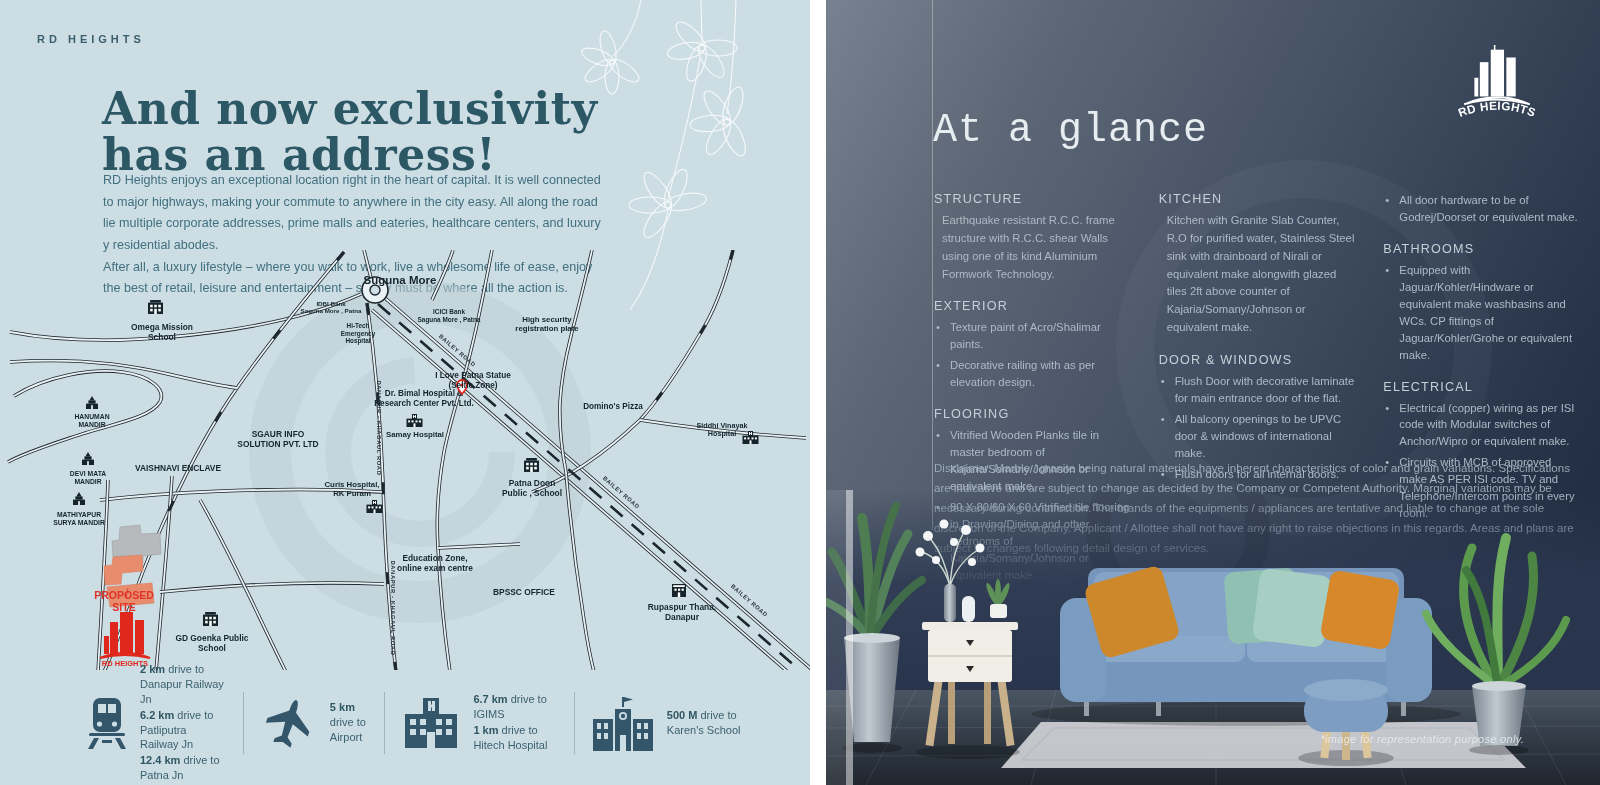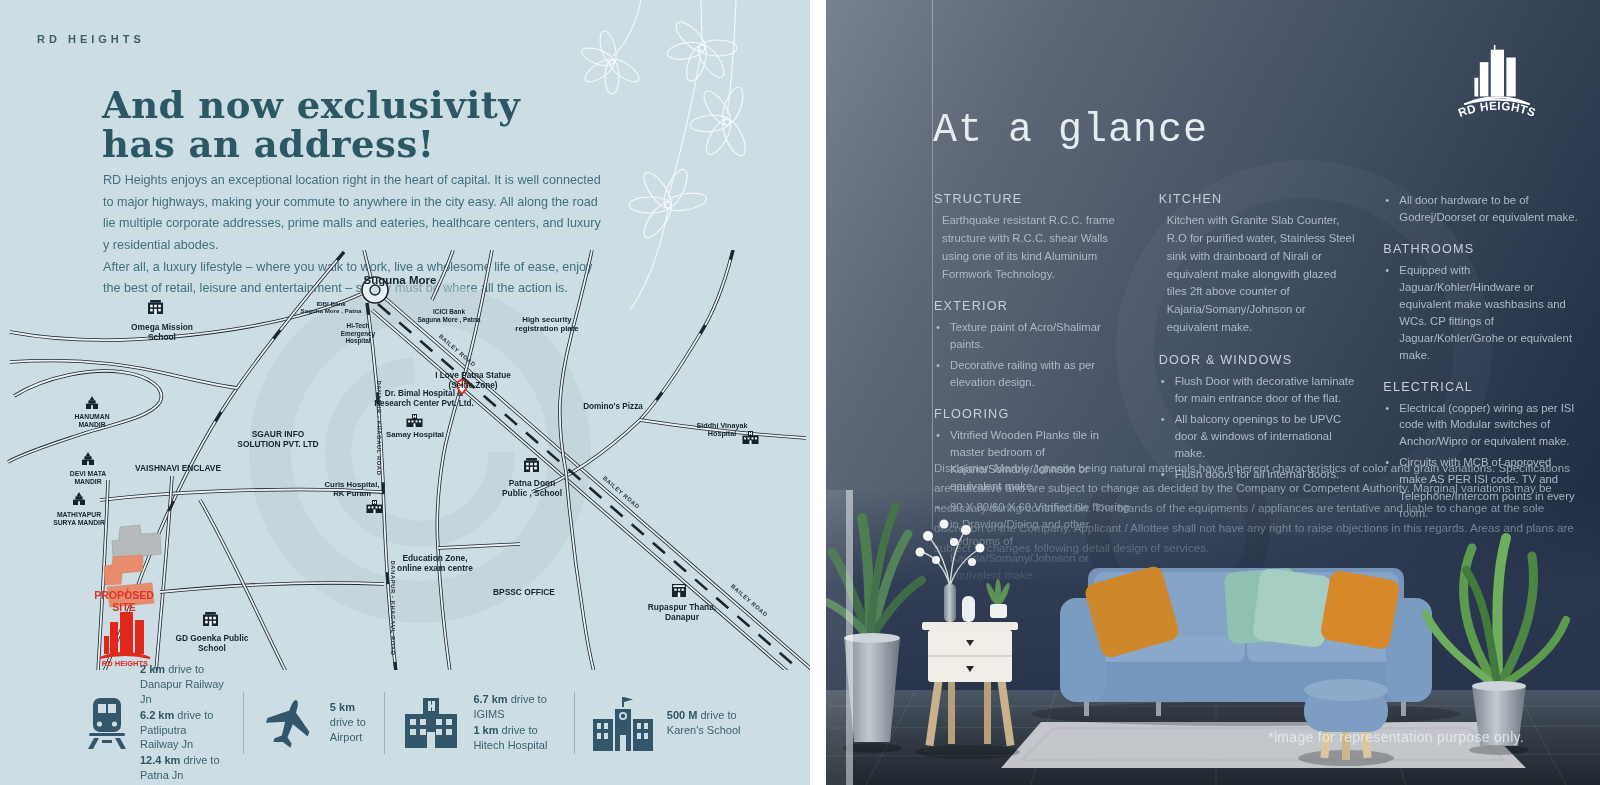--- a/index.html
+++ b/index.html
@@ -13,7 +13,7 @@
   .flowers{position:absolute;left:520px;top:0;}
   h1.headline{position:absolute;left:102px;top:86px;margin:0;
       font-family:"DejaVu Serif","Liberation Serif",serif;font-weight:bold;
-      font-size:37px;line-height:1.05;color:#2c5765;letter-spacing:.5px;}
+      font-size:44px;line-height:1.05;color:#2c5765;letter-spacing:.5px;}
   .intro{position:absolute;left:103px;top:170px;width:505px;color:#40707f;
          font-size:12.6px;line-height:1.72;}
   .intro p{margin:0;}

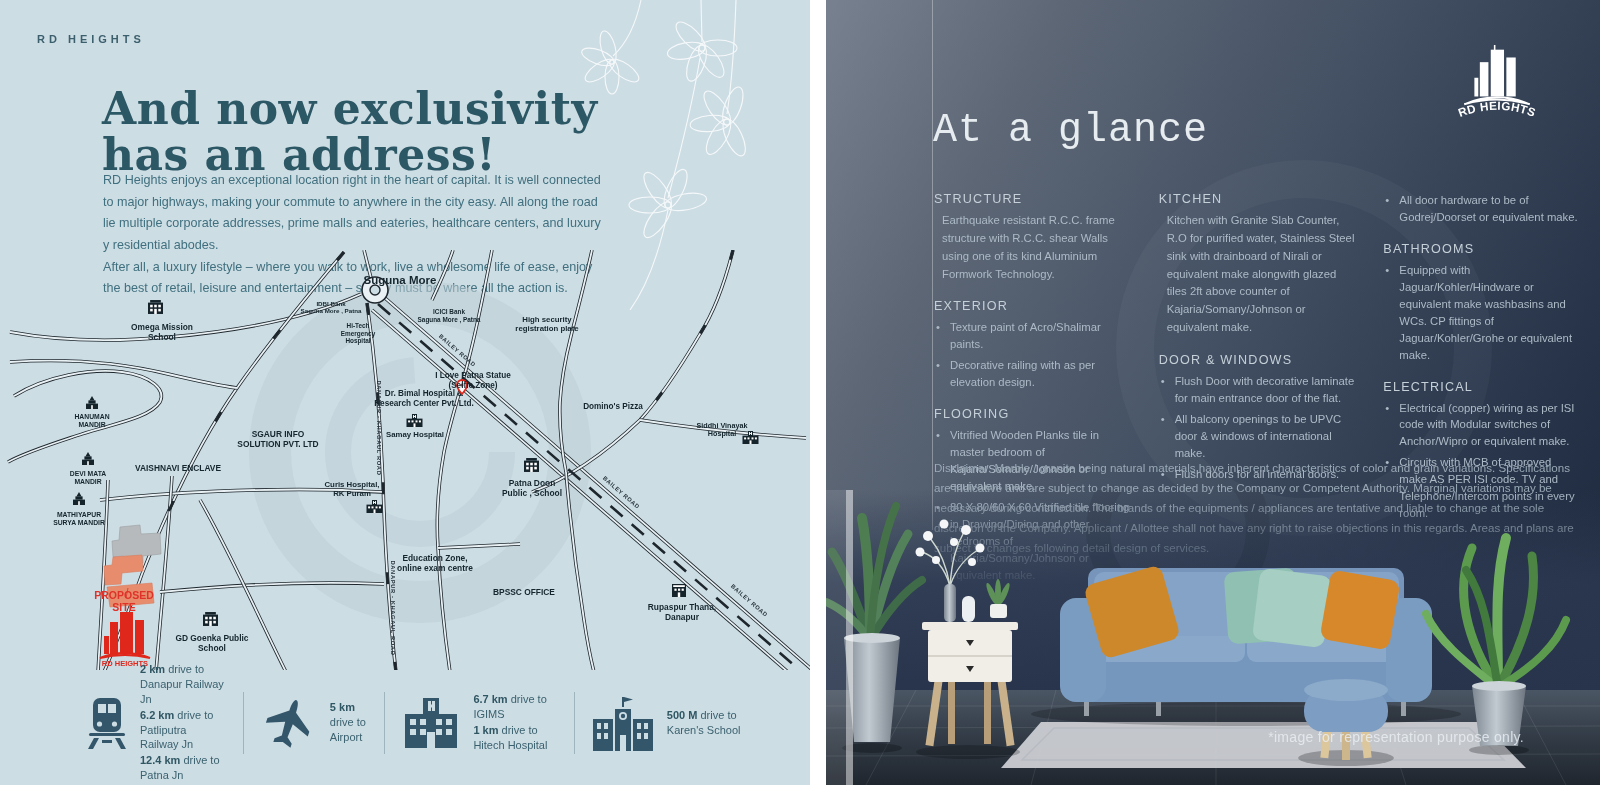--- a/index.html
+++ b/index.html
@@ -54,7 +54,7 @@
   .disclaimer{position:absolute;left:108px;top:458px;width:650px;margin:0;
       font-size:11.6px;line-height:1.72;color:#9aa9b6;}
   .scene{position:absolute;left:0;top:490px;width:774px;height:295px;}
-  .caption{position:absolute;right:76px;bottom:40px;font-size:14px;
+  .caption{position:absolute;right:76px;bottom:40px;font-style:italic;font-size:11px;
       color:rgba(235,240,245,.8);letter-spacing:.3px;}
 </style>
 </head>

